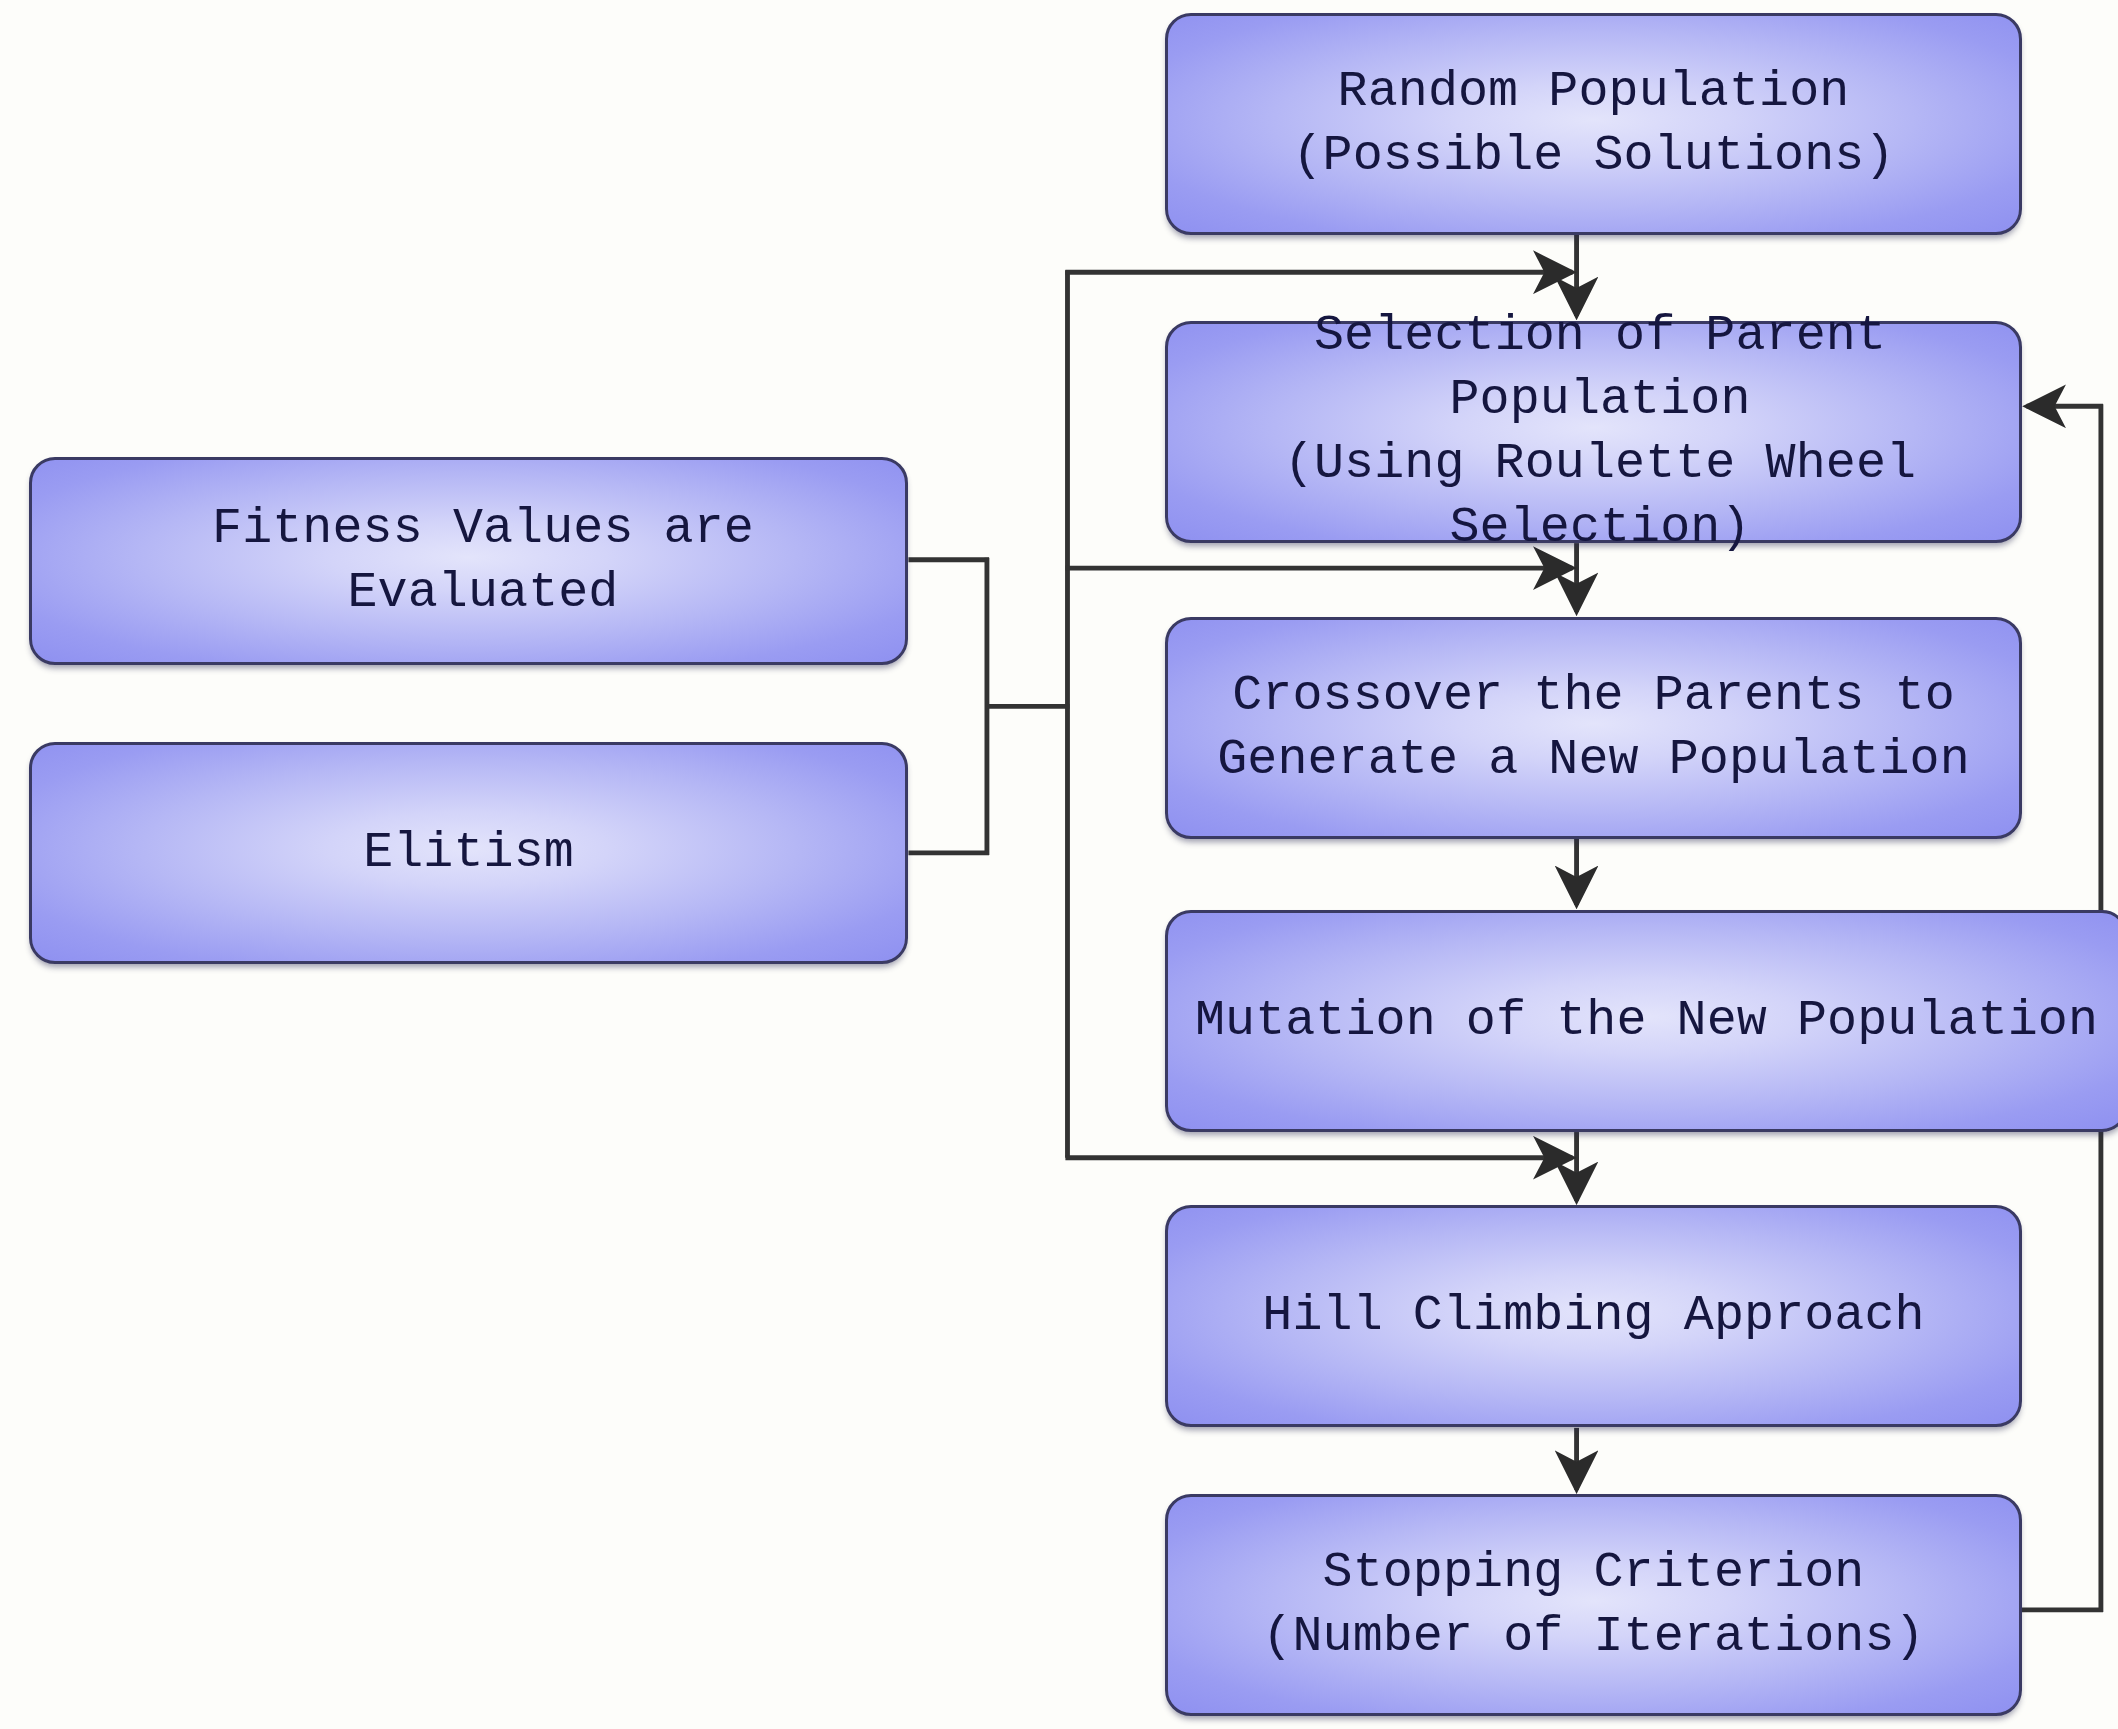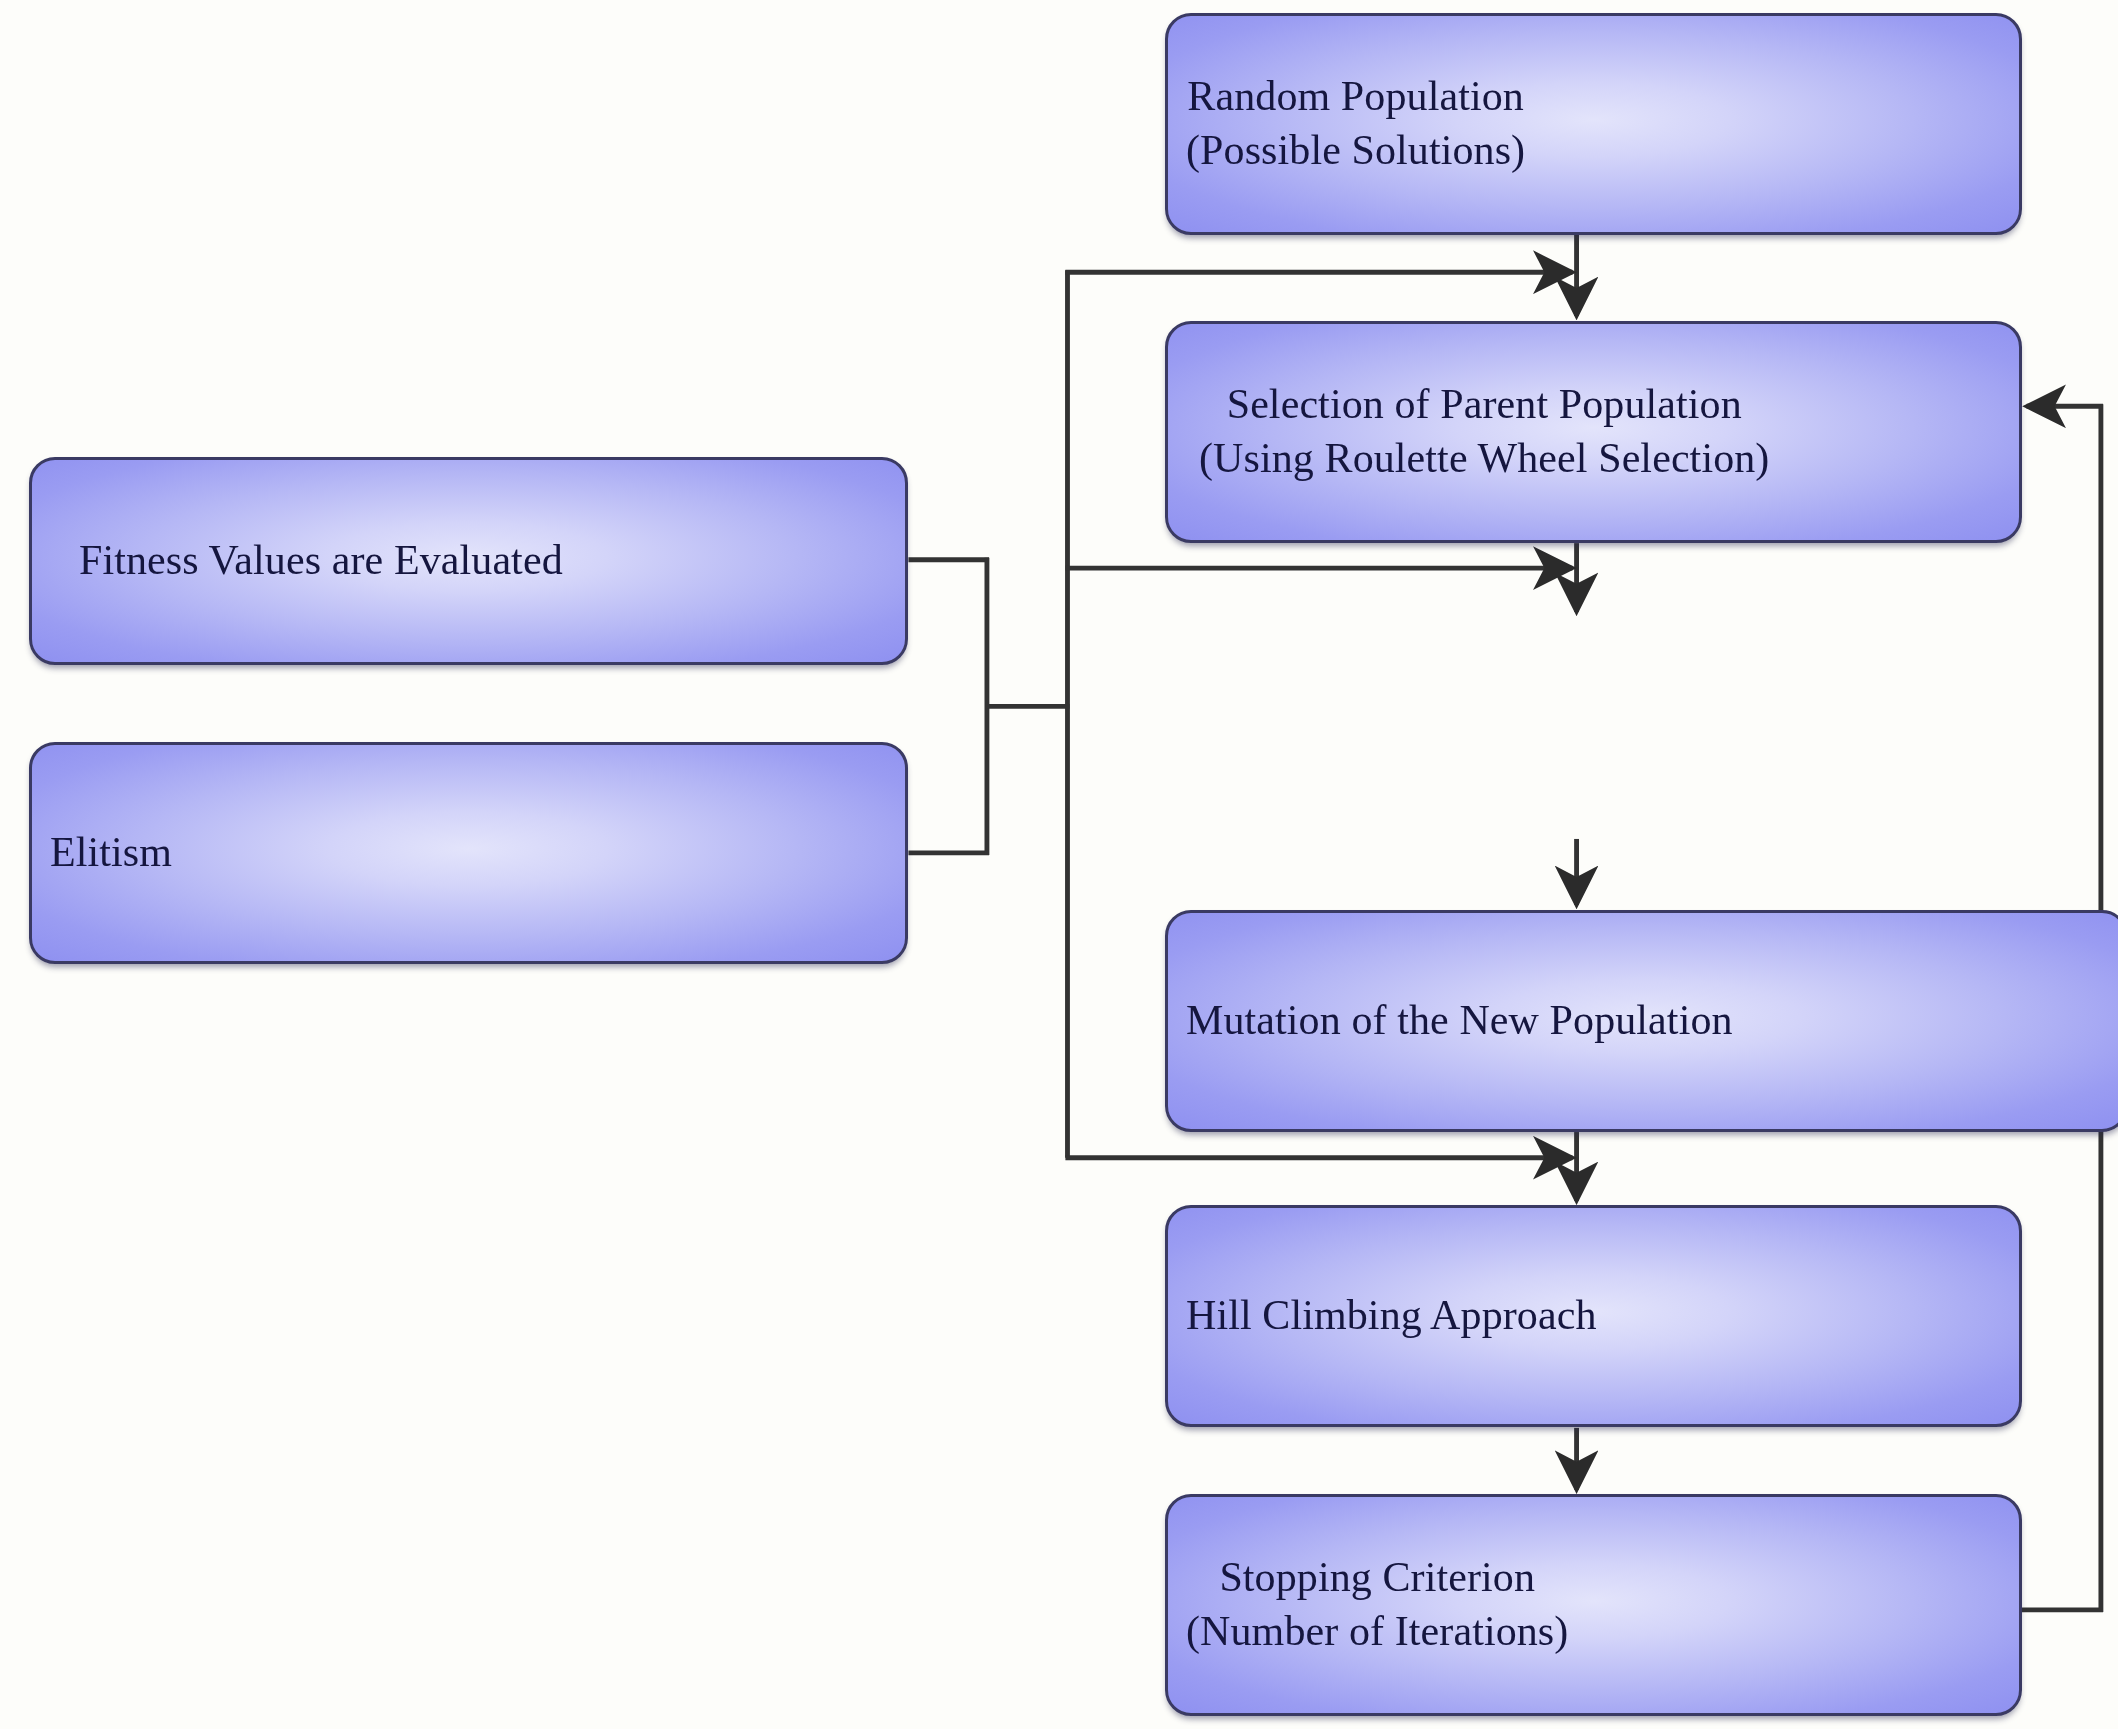--- a/index.html
+++ b/index.html
@@ -41,12 +41,13 @@
     box-shadow: 0 4.2px 6.2px -2.1px rgba(40,40,80,0.45);
     display: flex;
     align-items: center;
+    justify-content: center;
     text-align: center;
     color: #15163f;
-    font-size: 42px;
+    font-size: 50px;
     line-height: 1.28;
     letter-spacing: 0.1px;
-    font-family: Liberation Serif, serif;
+    font-family: Liberation Mono, monospace;
   }
   .node .label {
     display: block;

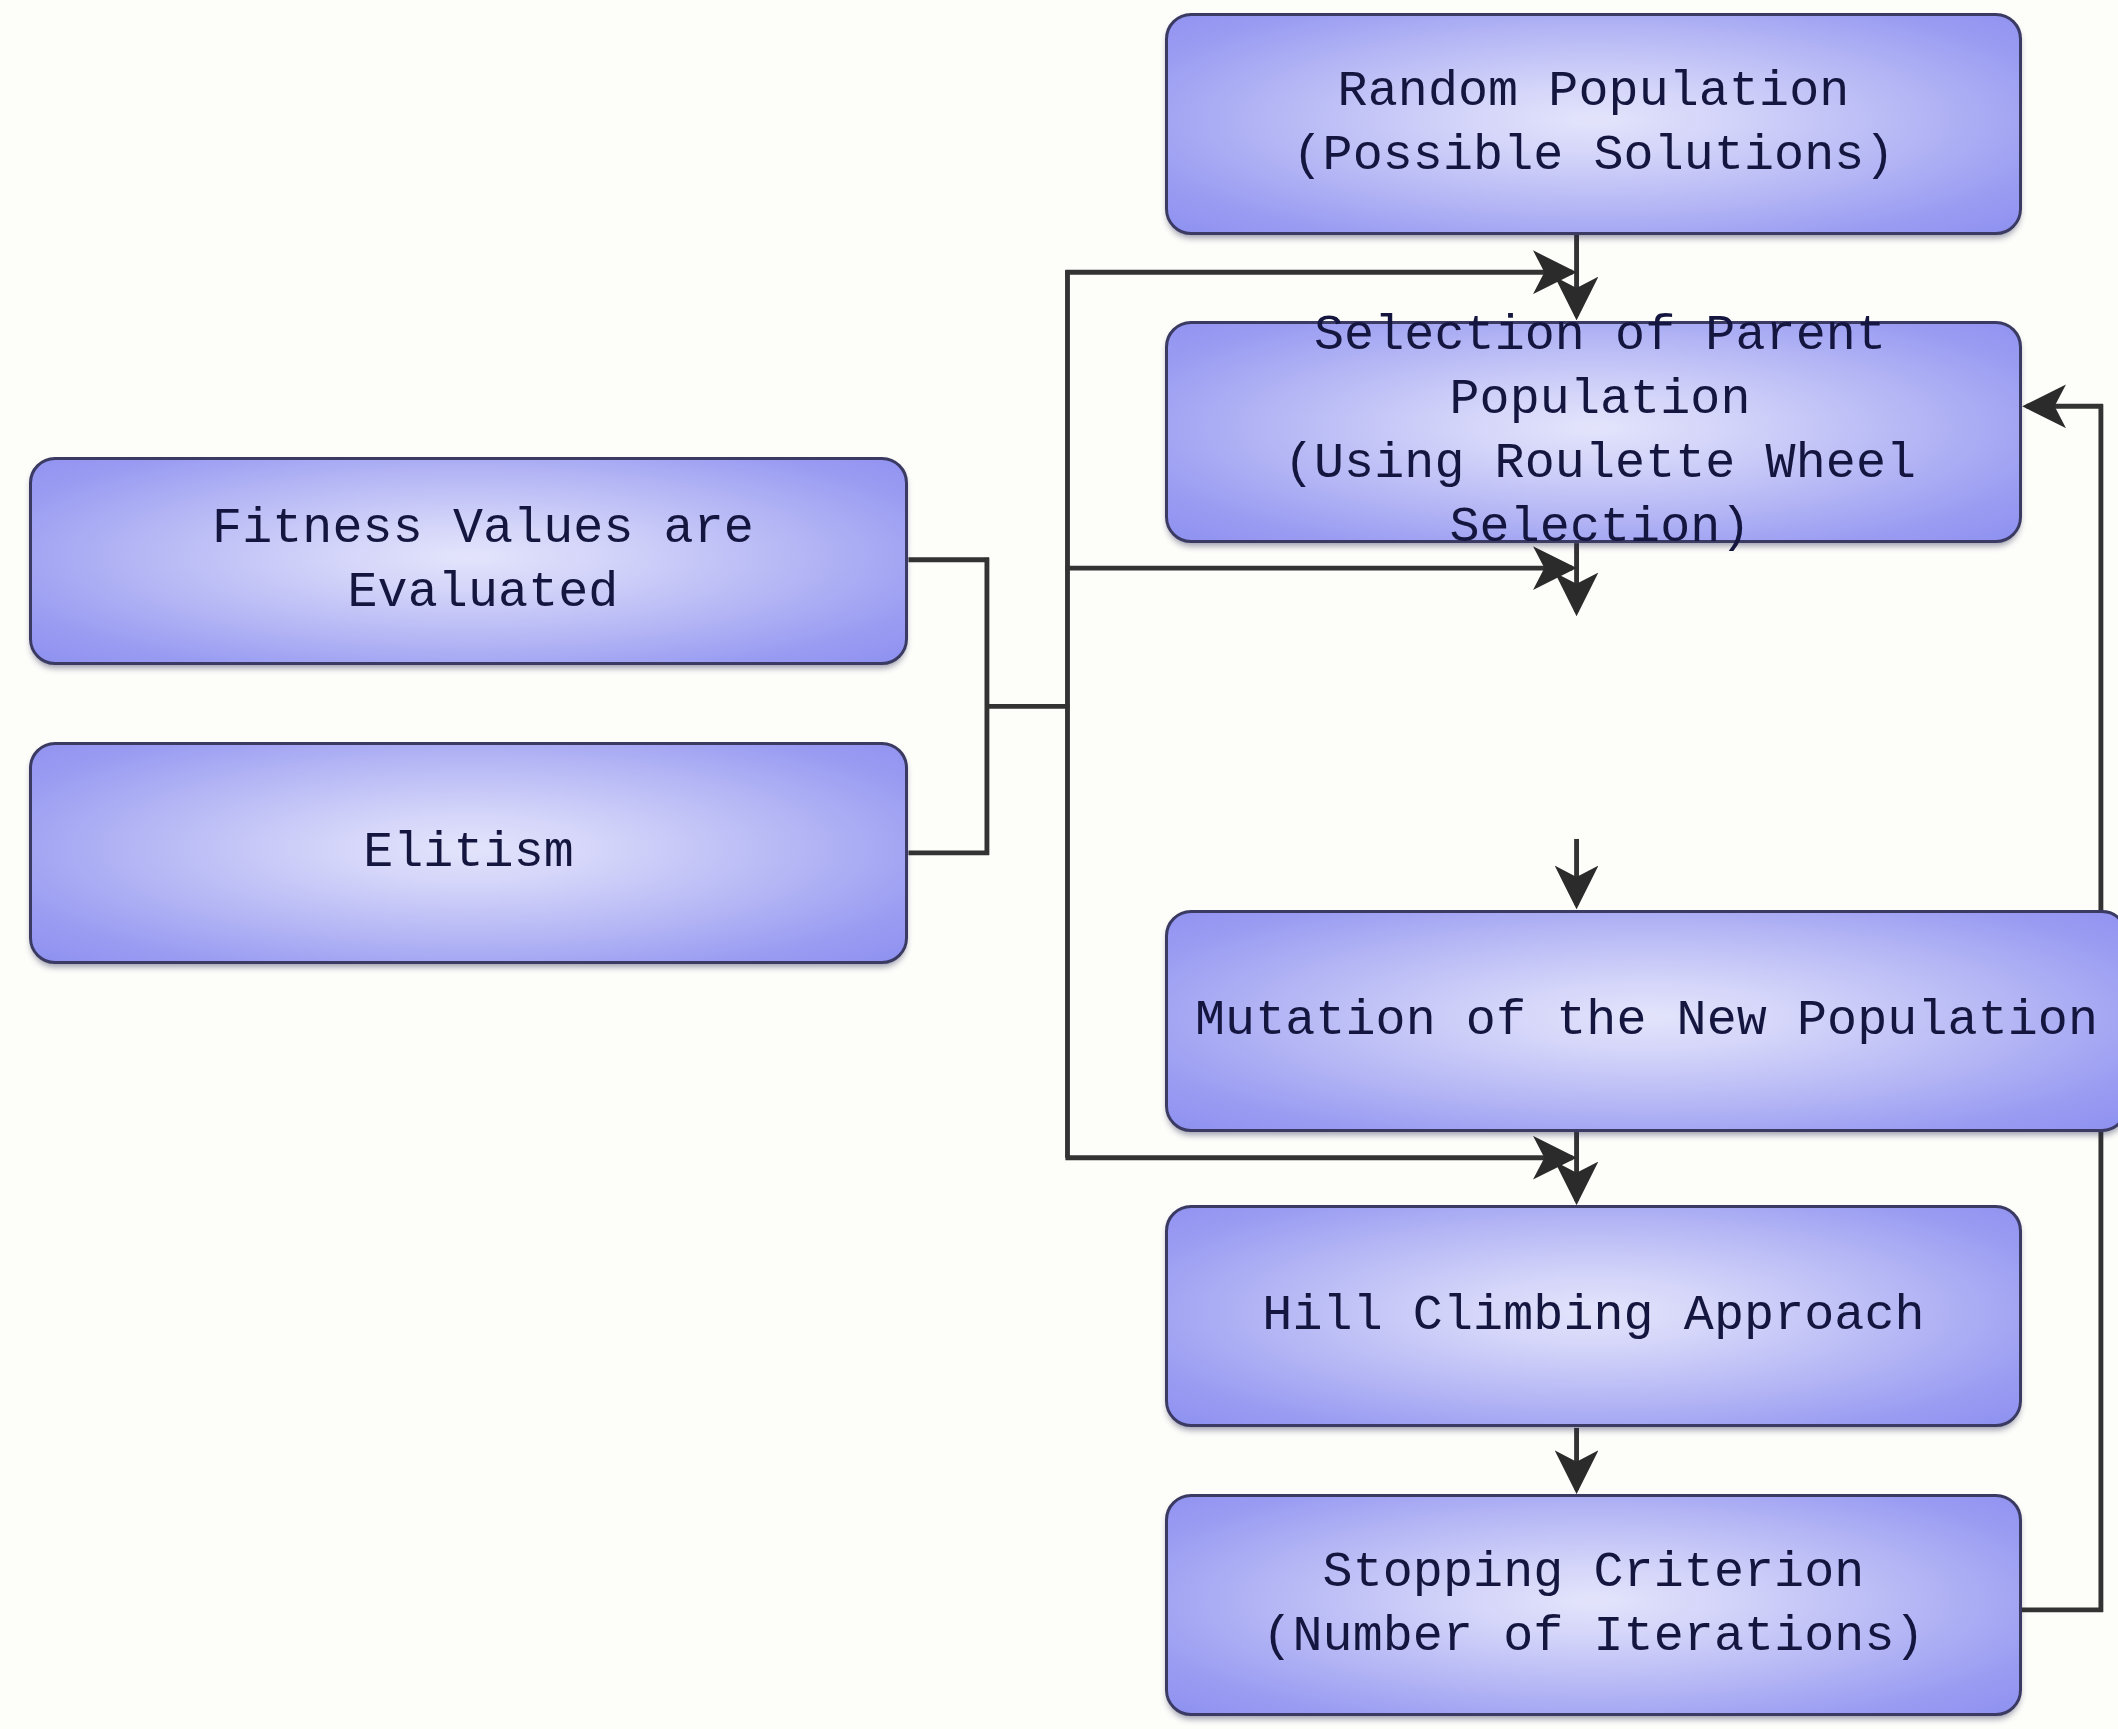--- a/index.html
+++ b/index.html
@@ -106,6 +106,10 @@
 (Using Roulette Wheel Selection)</span>
   </div>
 
+  <div class="node" style="left:1165px; top:617px; width:857px; height:222px;">
+    <span class="label">Crossover the Parents to
+Generate a New Population</span>
+  </div>
 
   <div class="node" style="left:1165px; top:910px; width:963px; height:222px;">
     <span class="label">Mutation of the New Population</span>

